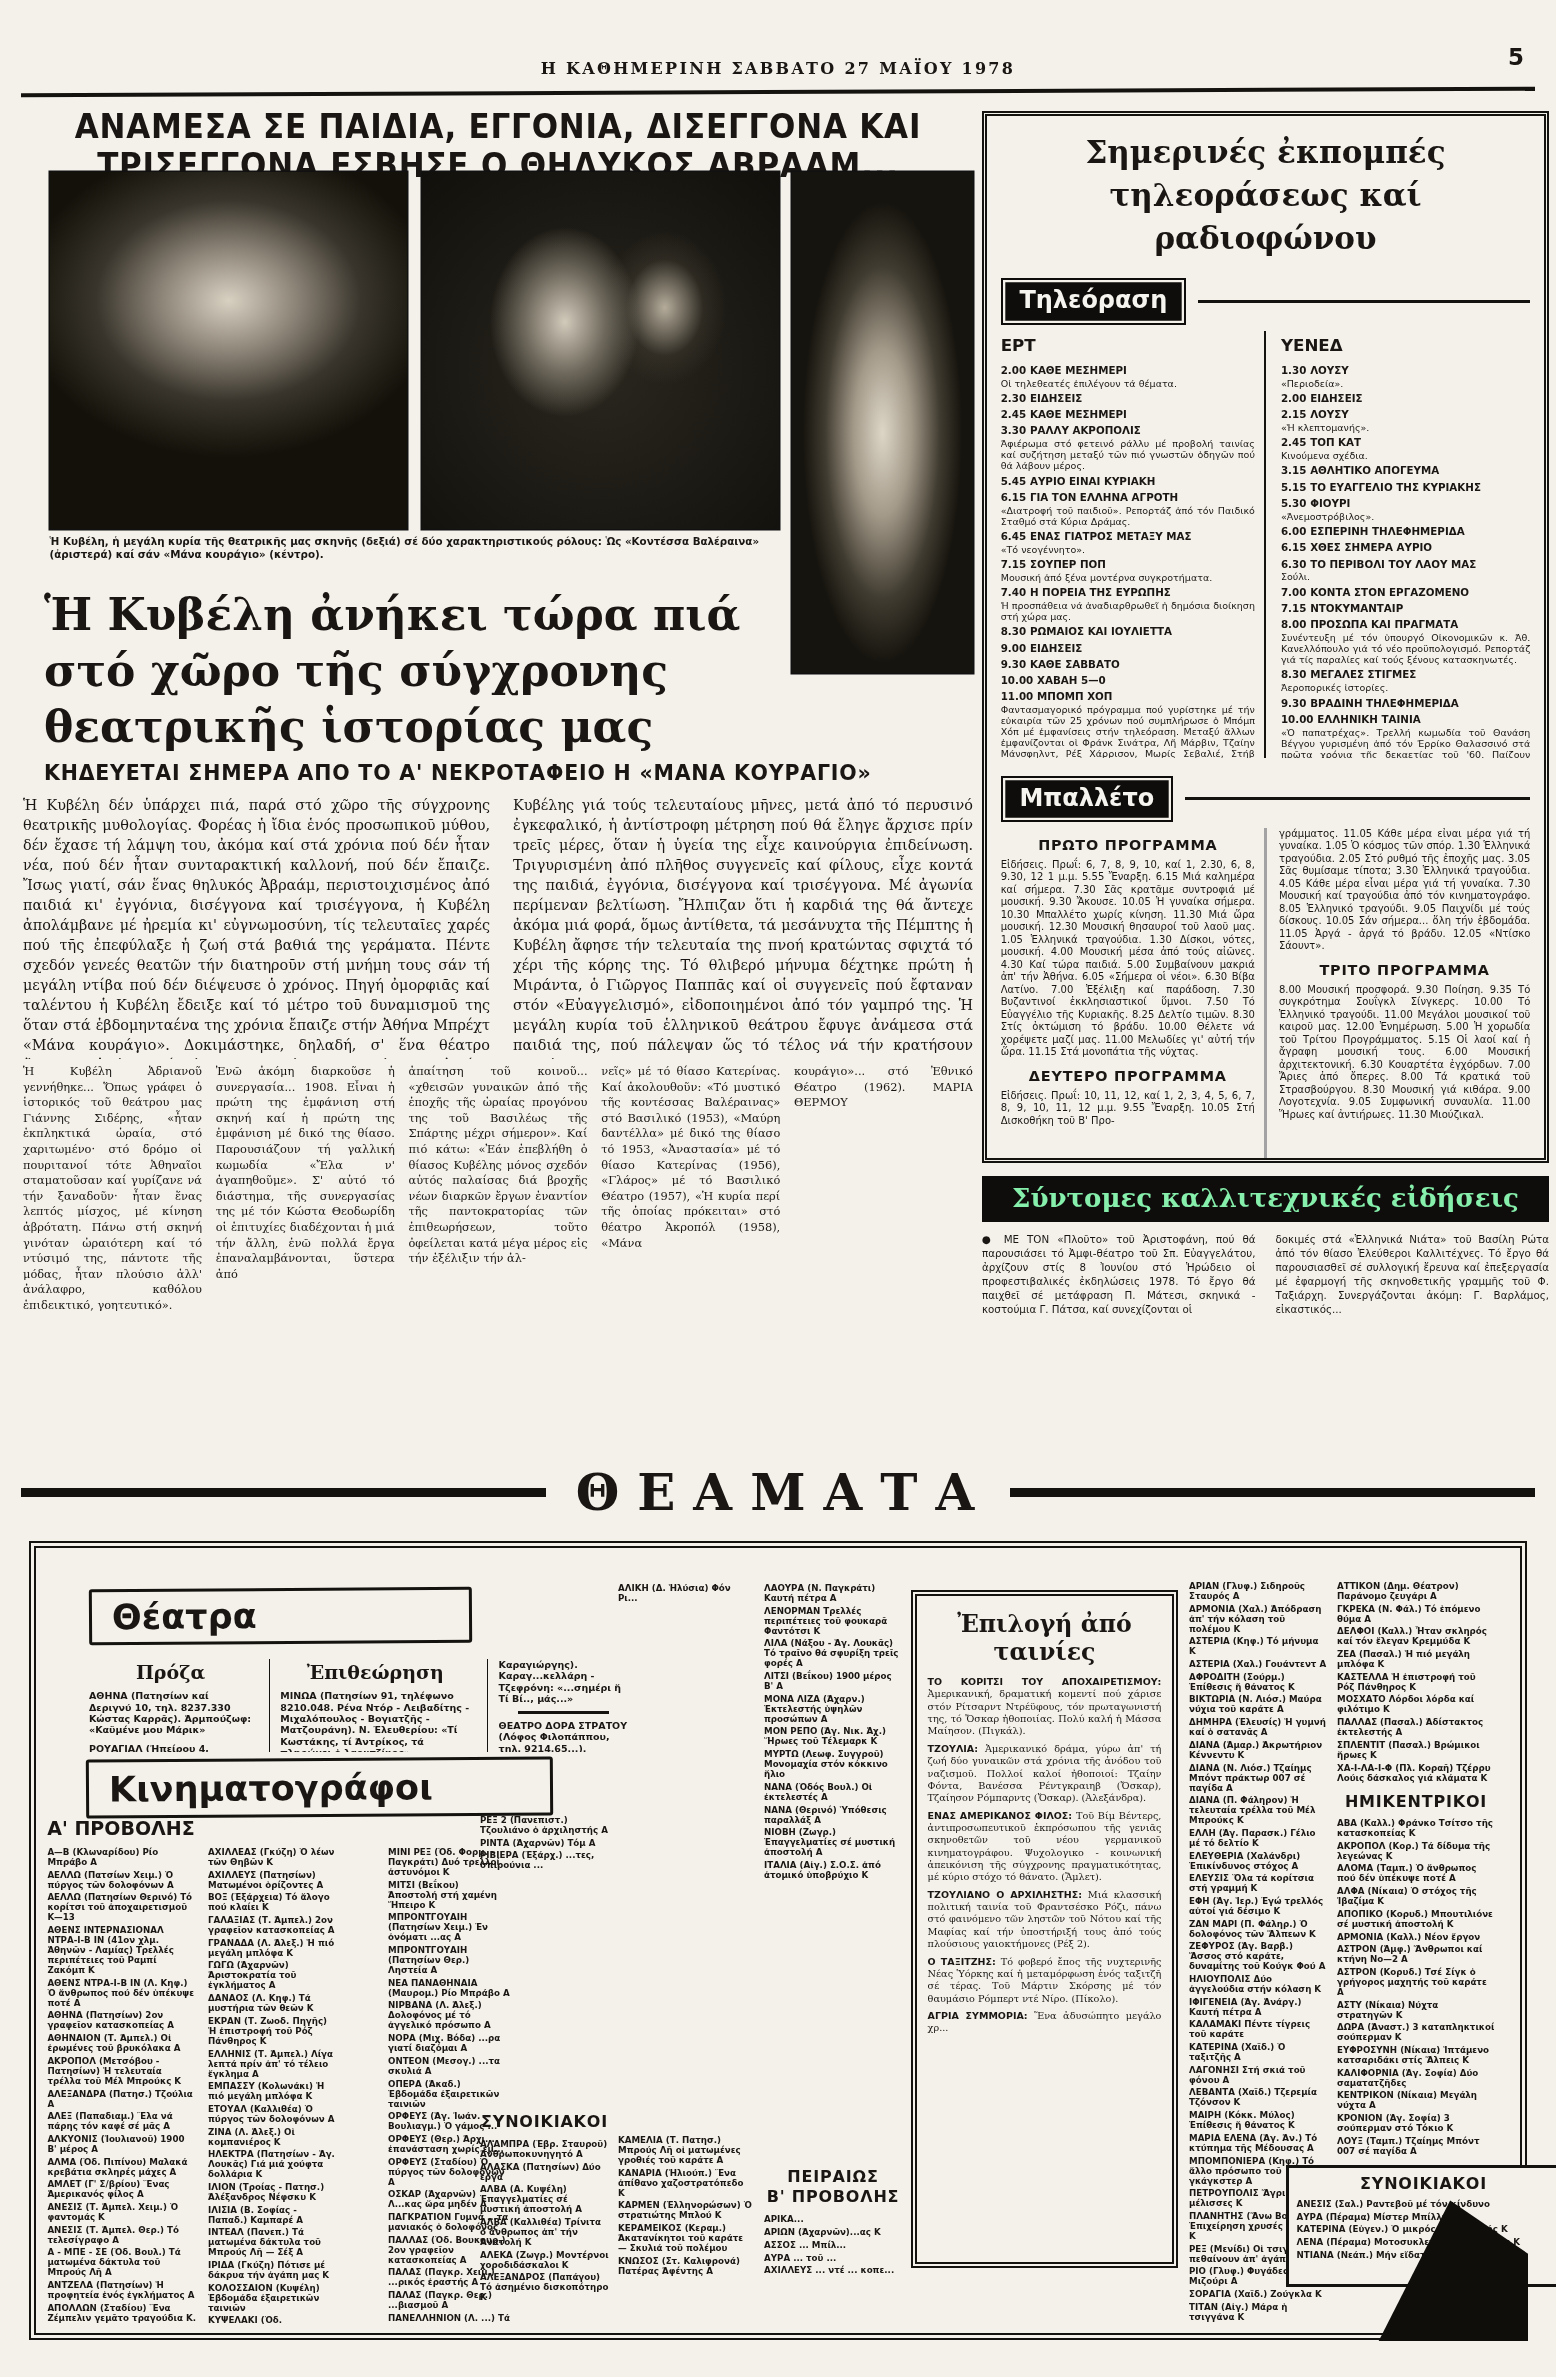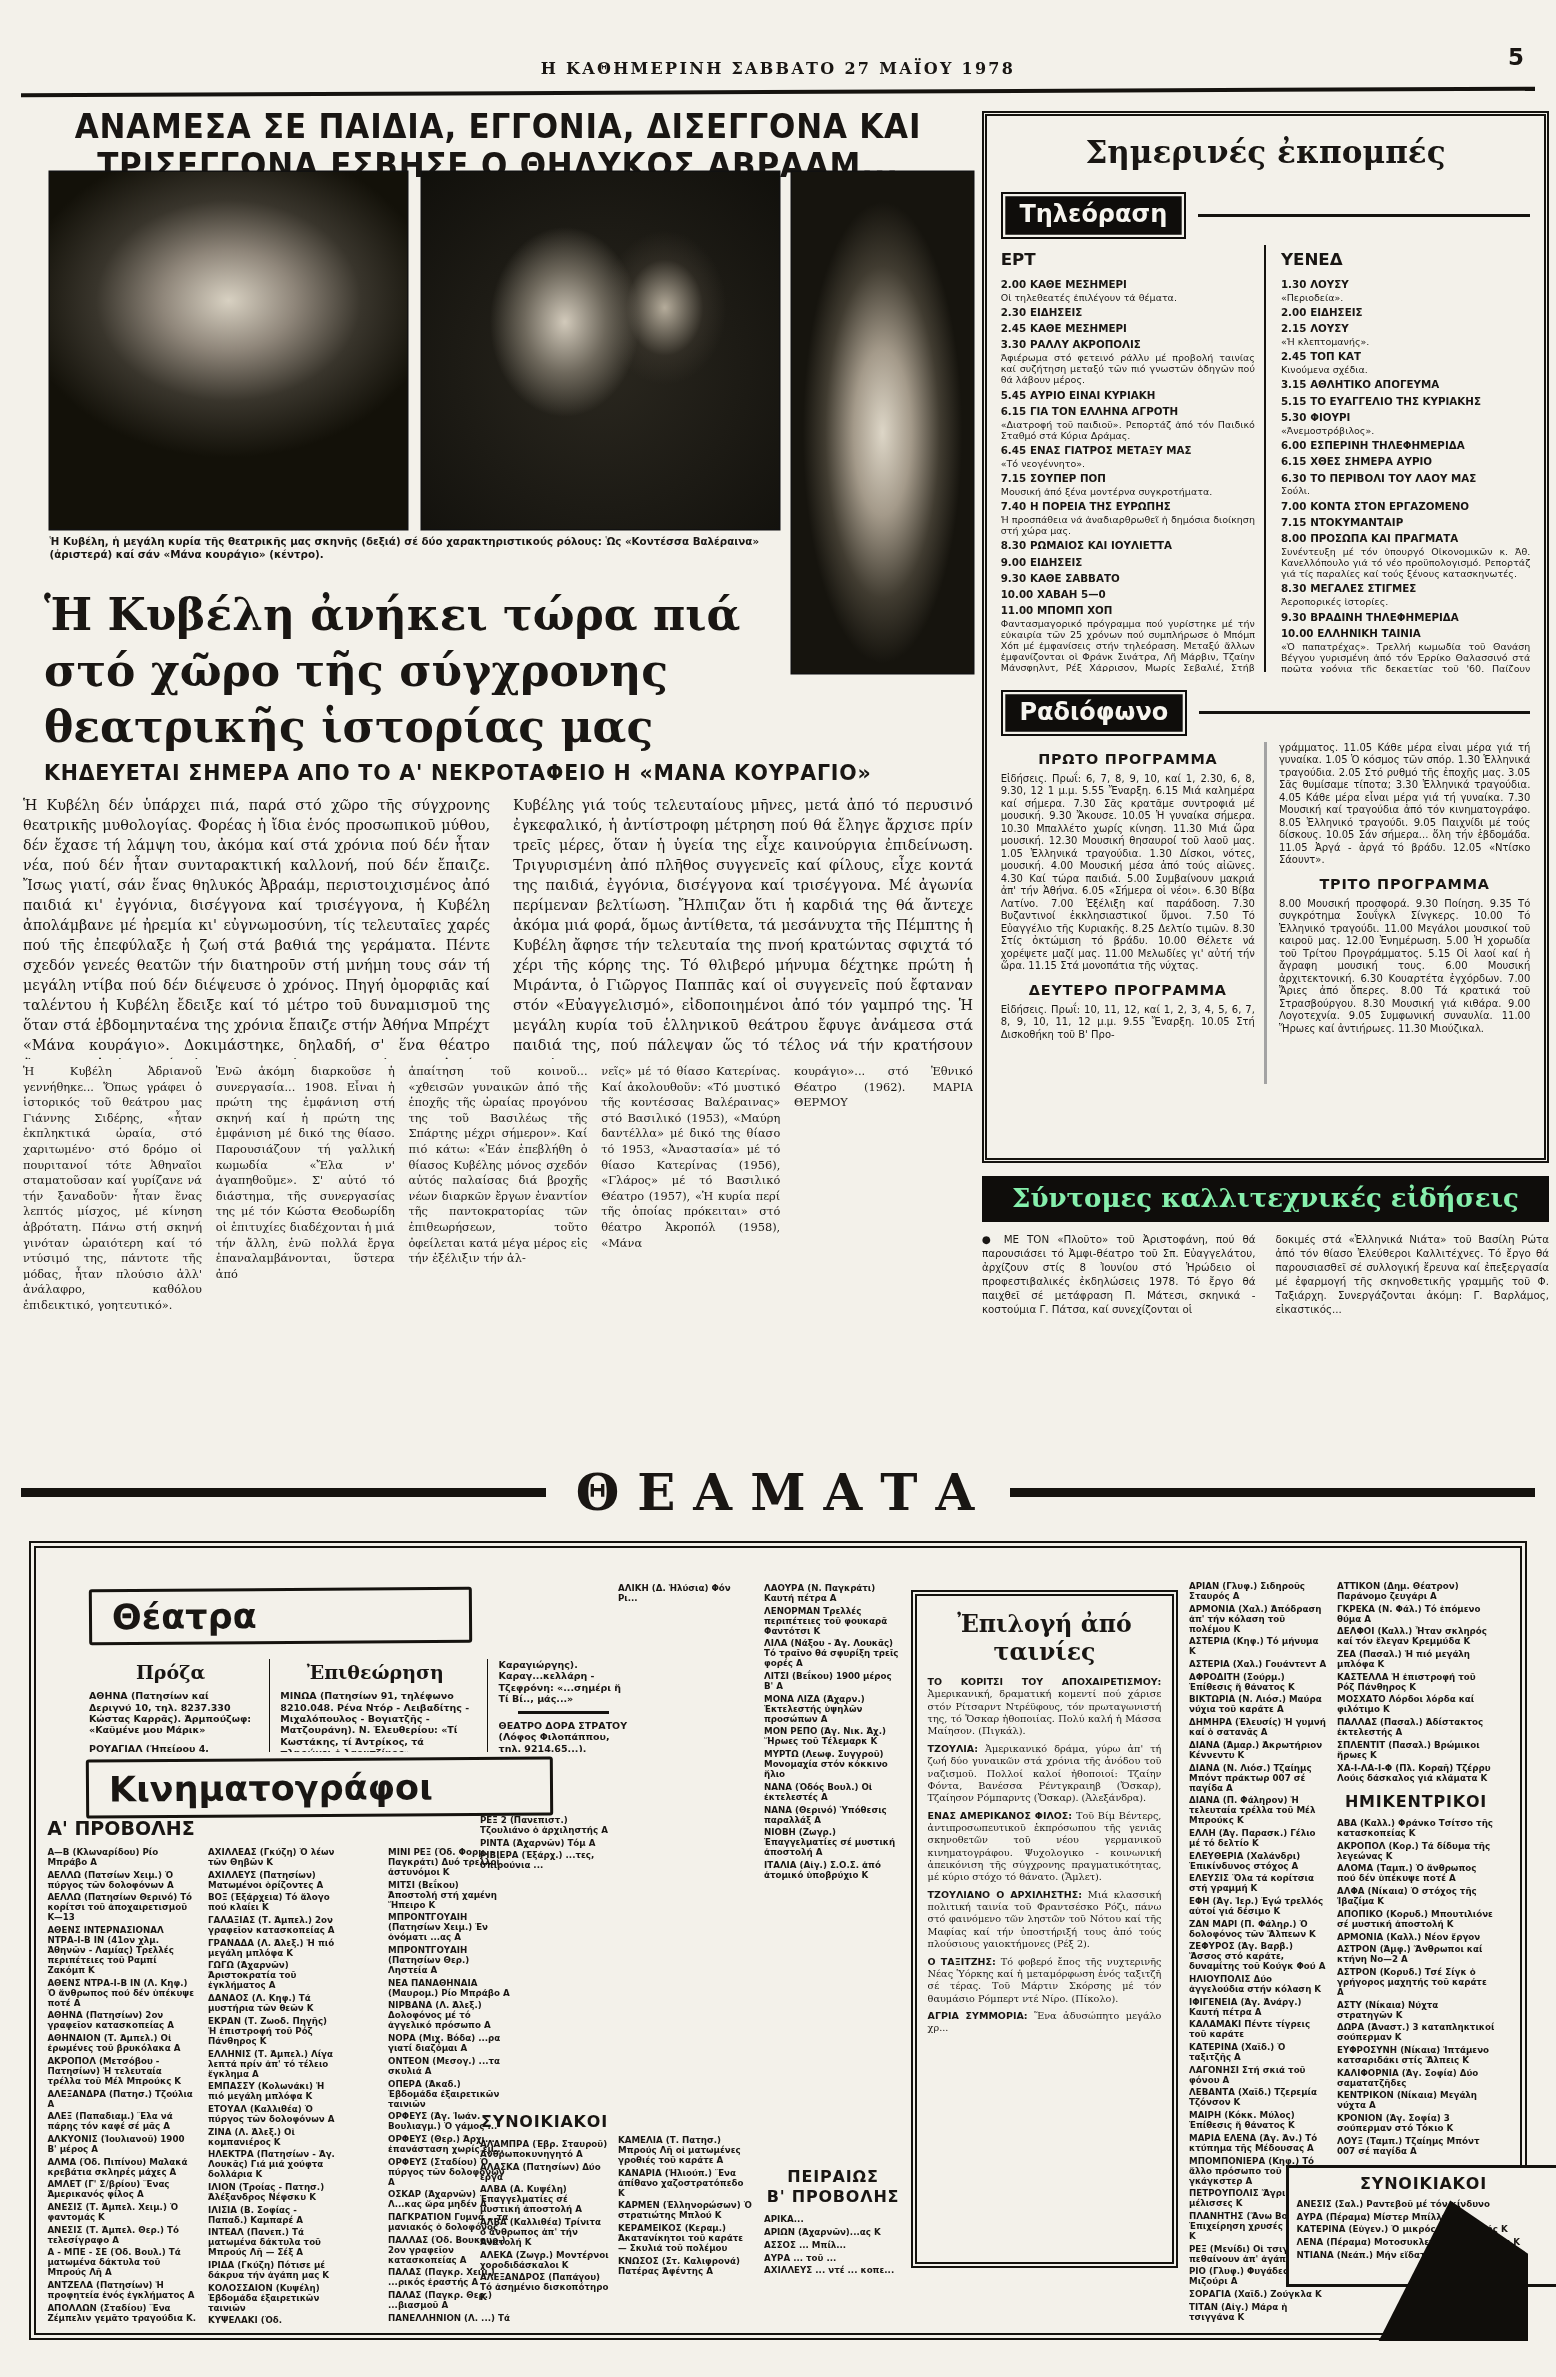--- a/index.html
+++ b/index.html
@@ -145,6 +145,7 @@
 <aside class="tvbox">
   <div class="tvtitle">
     <span>Σημερινές ἐκπομπές</span><br>
+    <span>τηλεοράσεως καί ραδιοφώνου</span>
   </div>
   <div class="lblrow">
     <span class="lbl">Τηλεόραση</span>

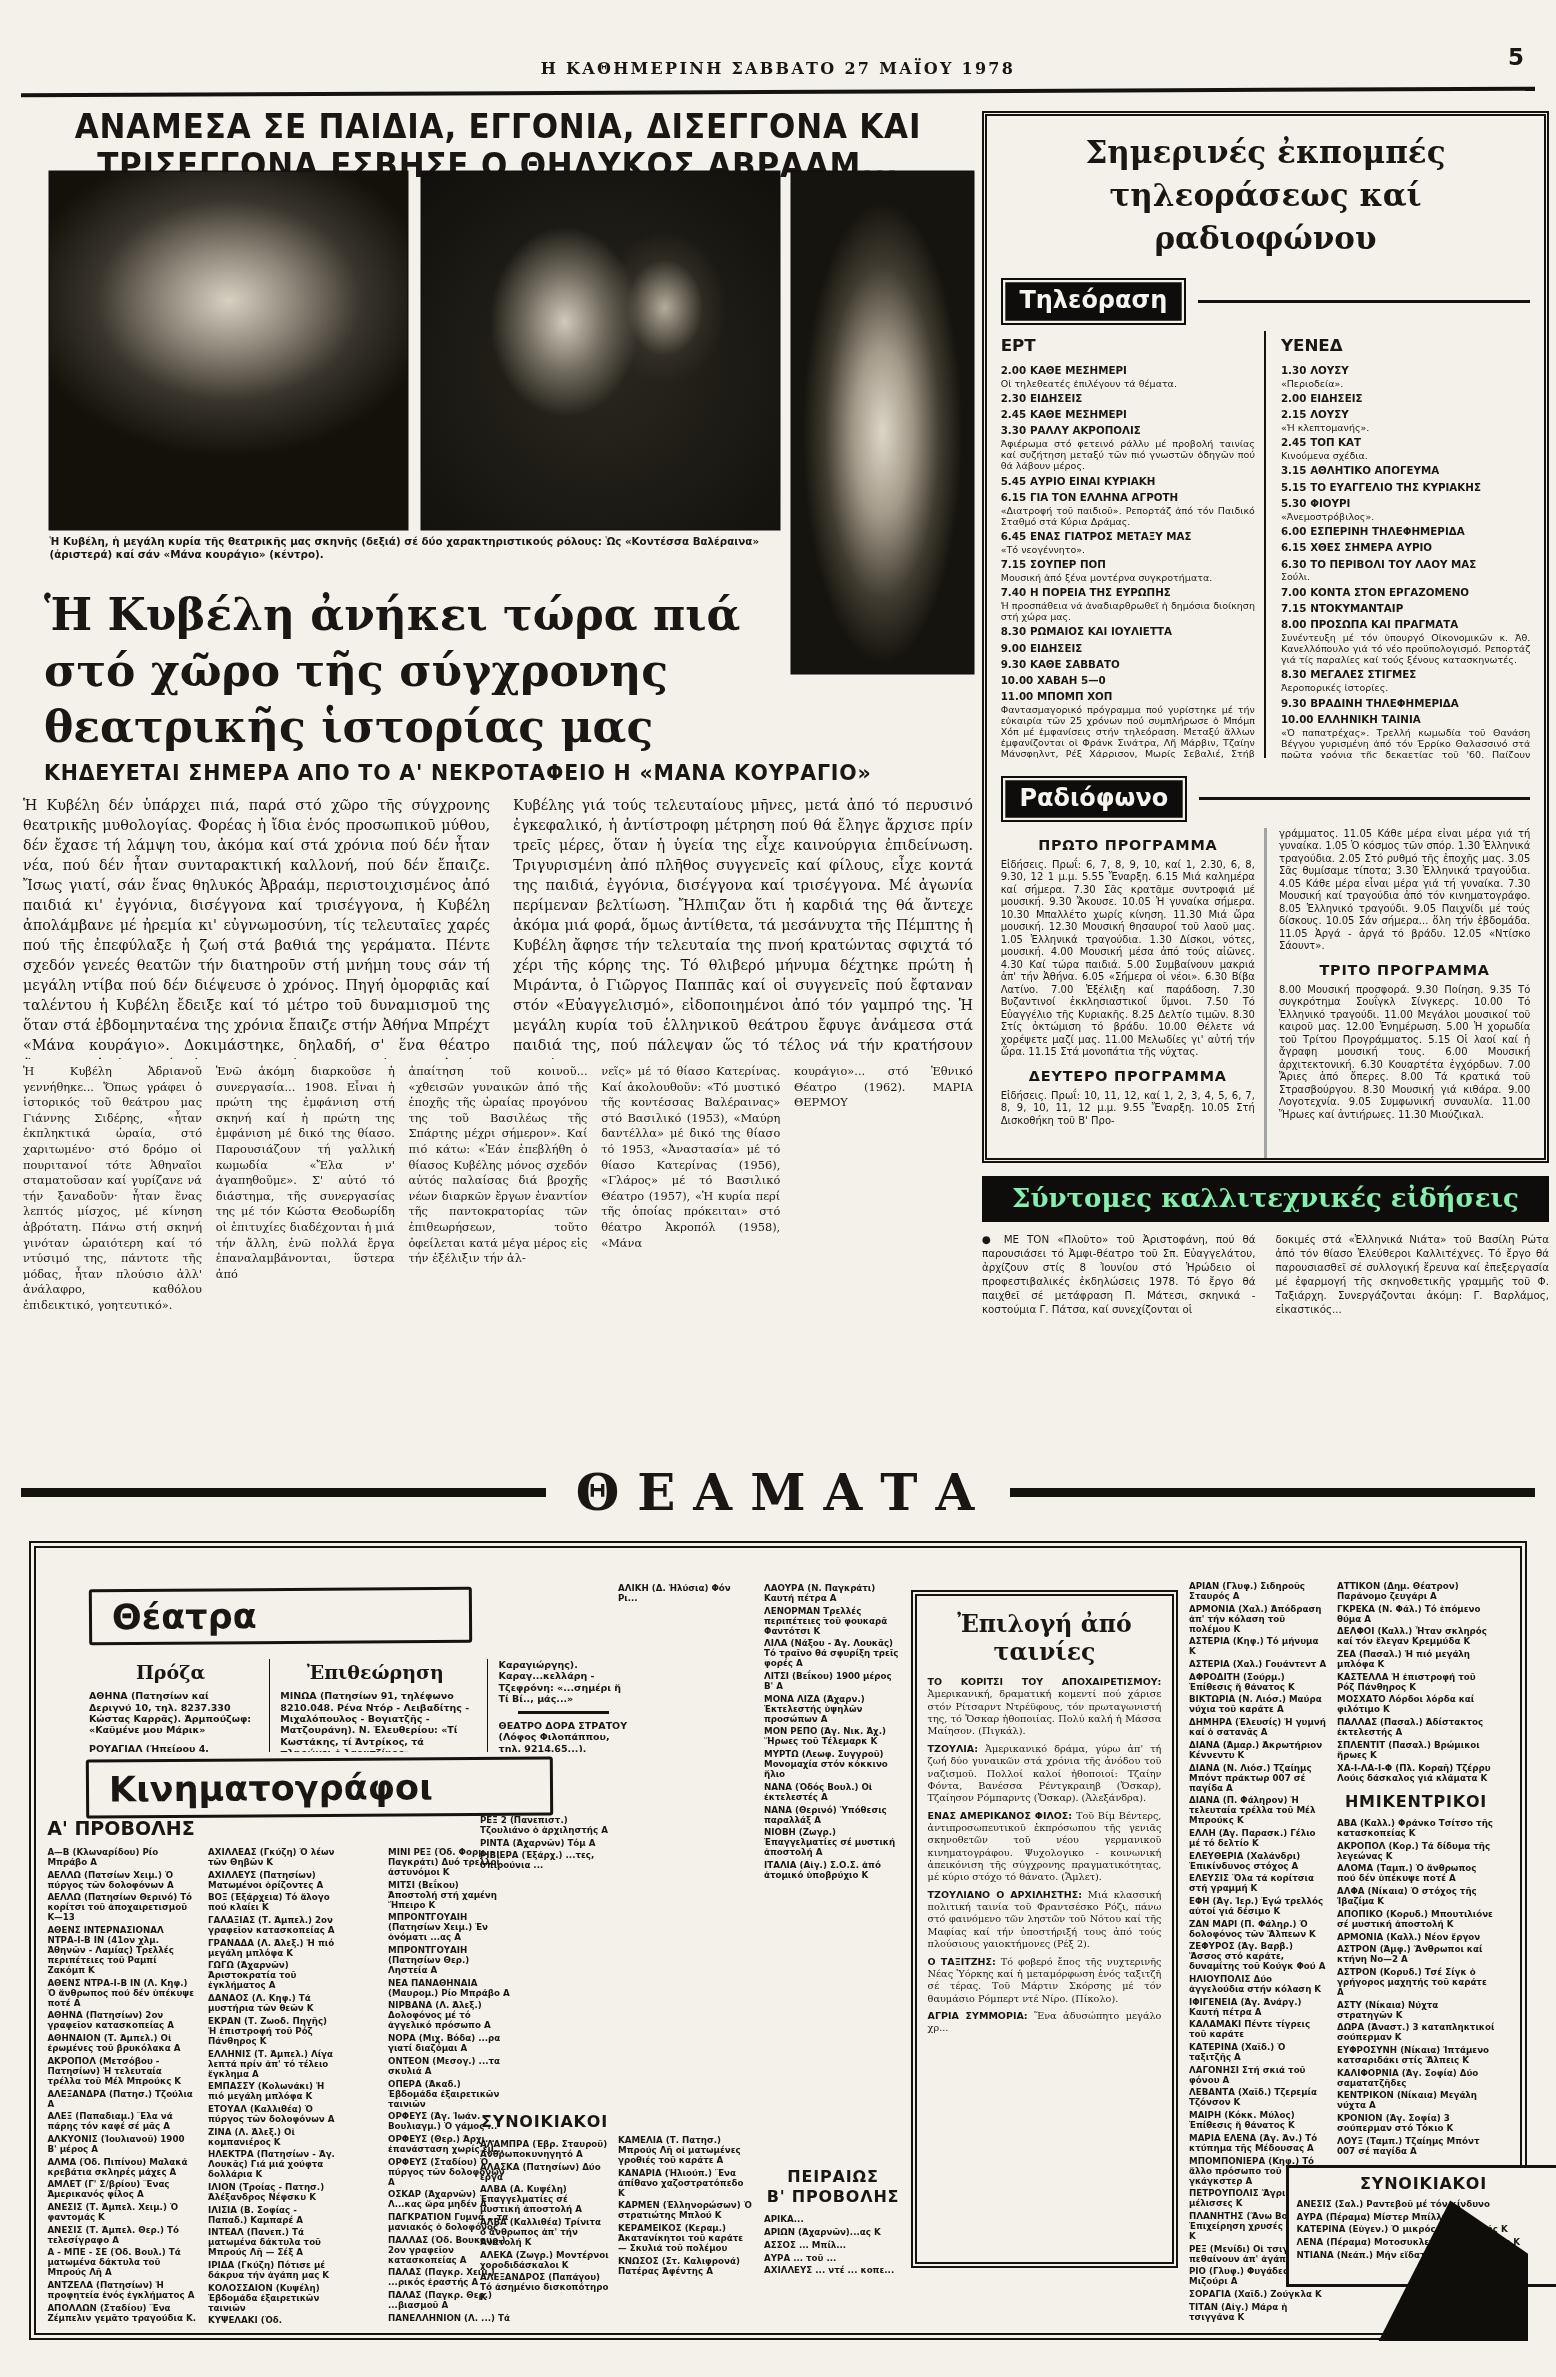--- a/index.html
+++ b/index.html
@@ -316,7 +316,7 @@
     </div>
   </div>
   <div class="lblrow">
-    <span class="lbl">Ραδιόφωνο</span>
+    <span class="lbl">Μπαλλέτο</span>
     <span class="lblrule"></span>
   </div>
   <div class="radio">

